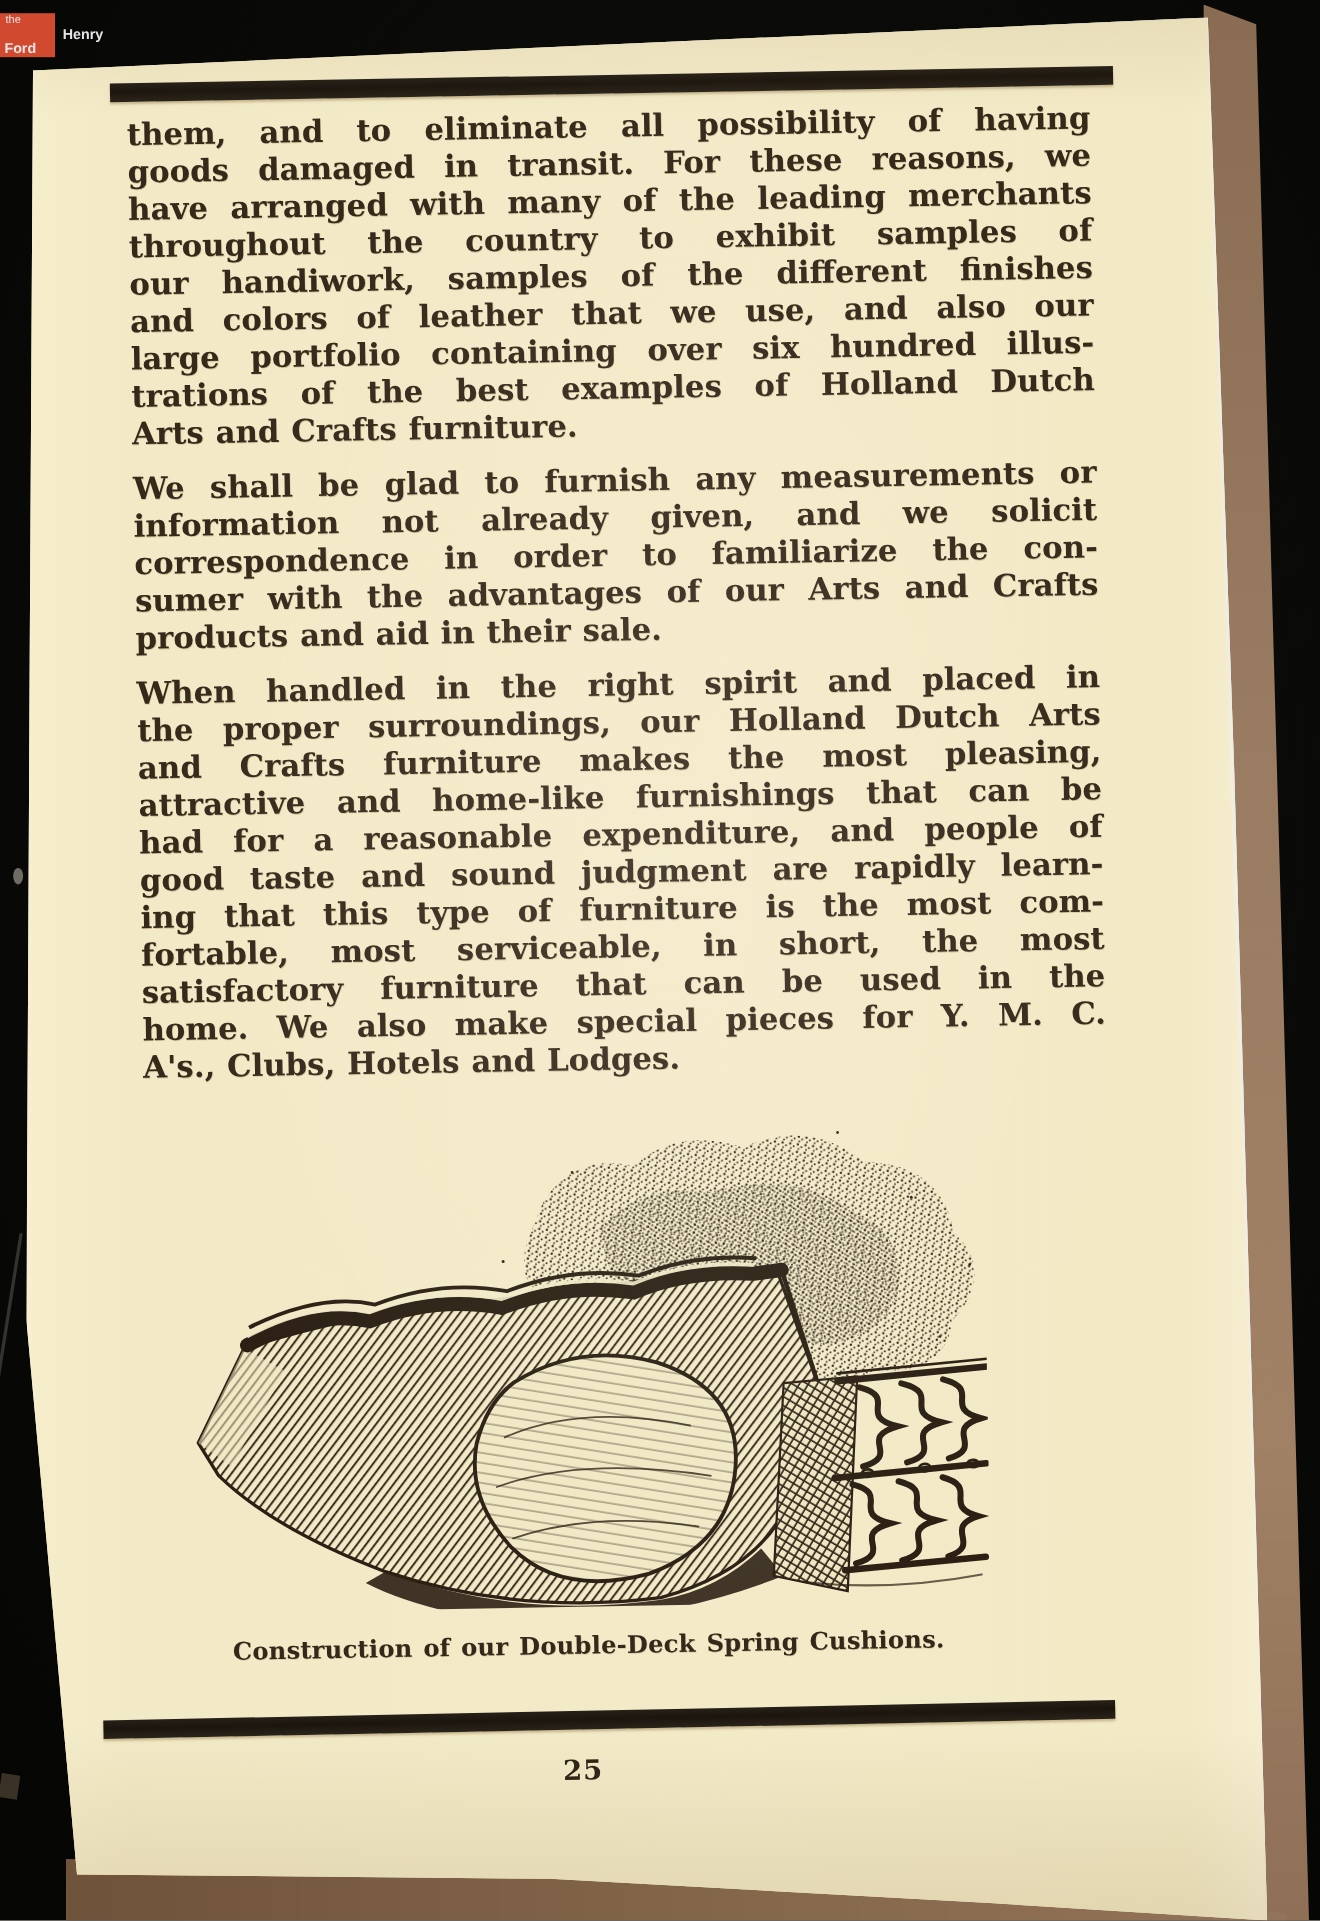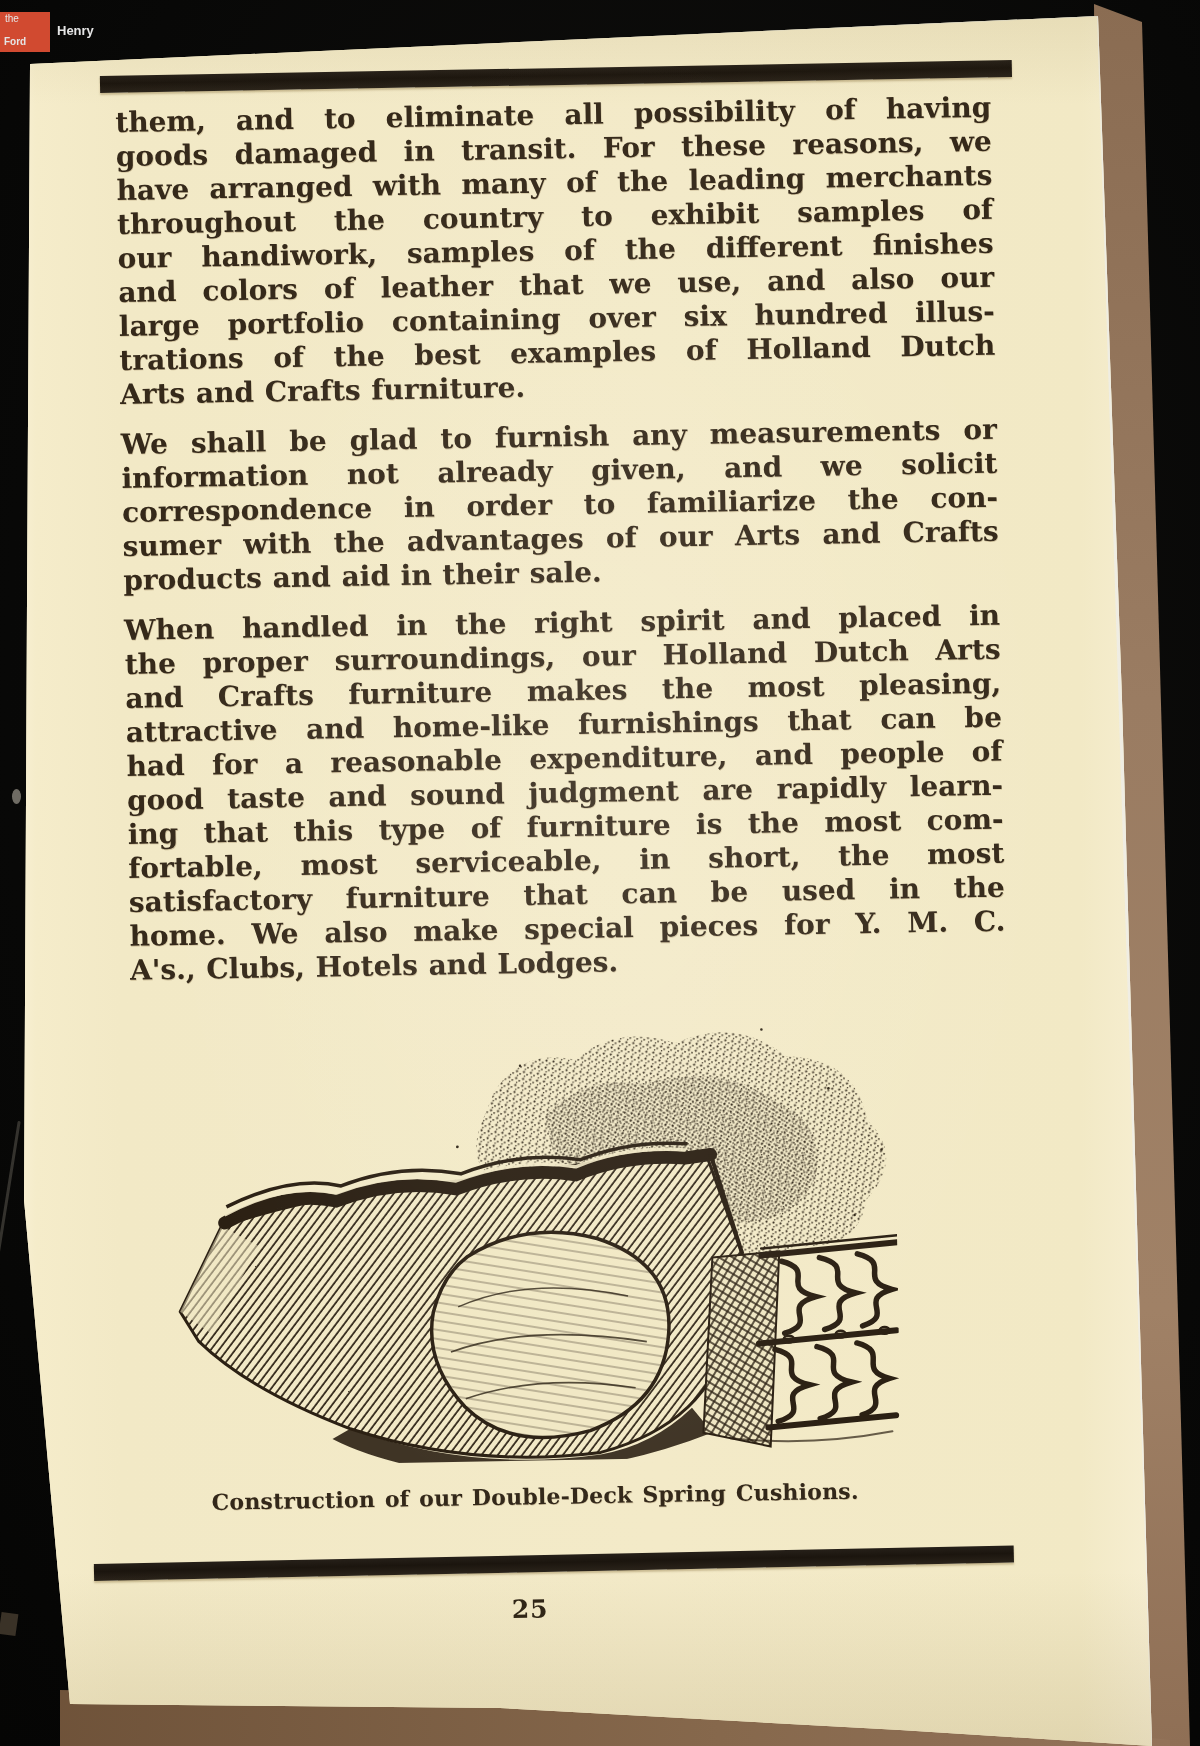--- a/index.html
+++ b/index.html
@@ -100,7 +100,7 @@
   }
   .thf-logo .the{font-size:10px;font-weight:400;display:block;margin-left:1px;}
   .thf-logo .henry{font-size:13px;font-weight:700;display:block;margin-left:9px;margin-top:0px;padding-left:44px;}
-  .thf-logo .ford{font-size:10px;font-weight:700;display:block;margin-top:0px;}
+  .thf-logo .ford{font-size:13px;font-weight:700;display:block;margin-top:0px;}
 </style>
 </head>
 <body>

